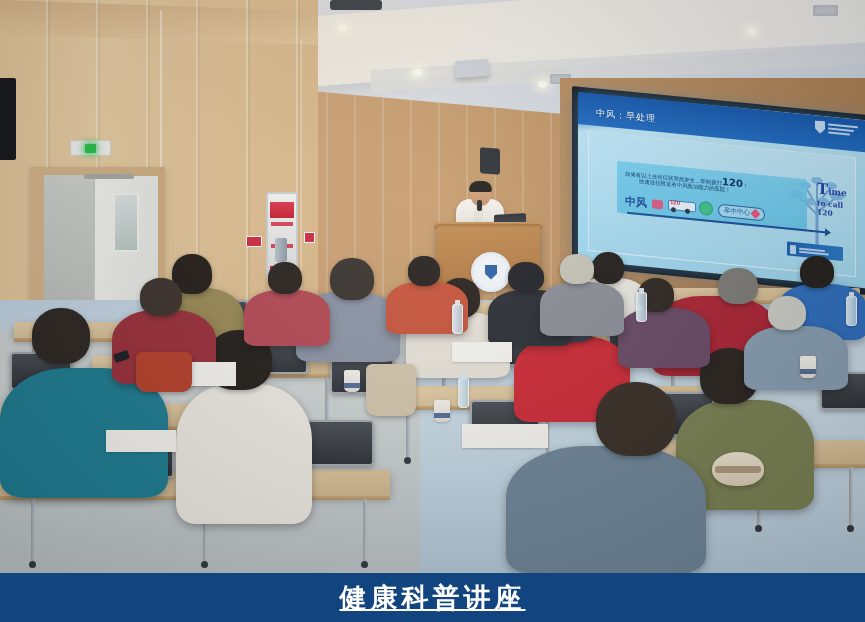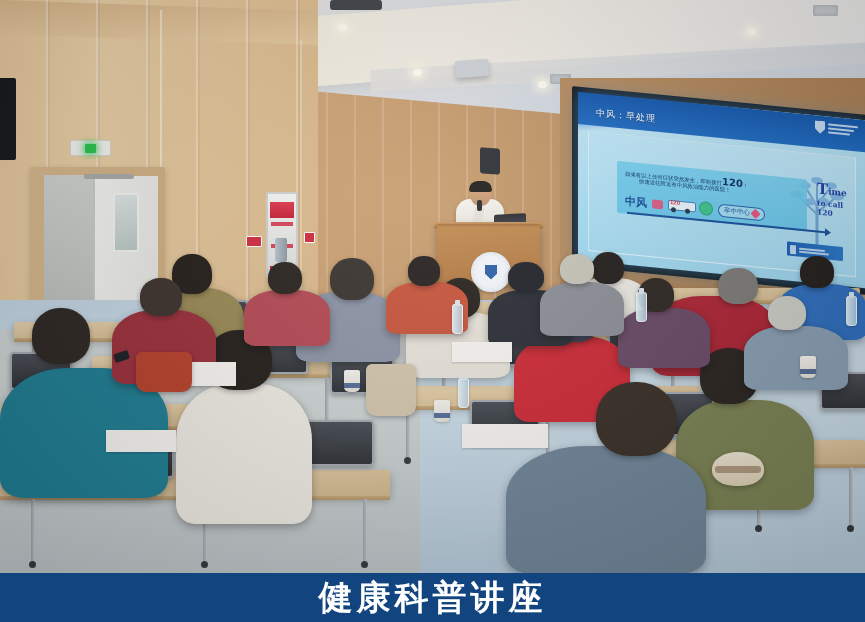--- a/index.html
+++ b/index.html
@@ -200,8 +200,8 @@
   
   .banner{position:absolute;left:0;top:573px;width:865px;height:49px;
     background:#12457f;display:flex;align-items:center;justify-content:center;}
-  .banner .txt{color:#ffffff;font-size:34px;font-weight:bold;letter-spacing:4px;
-    font-family:"DejaVu Sans",sans-serif;}
+  .banner .txt{color:#ffffff;font-size:27px;font-weight:bold;letter-spacing:4px;
+    font-family:"DejaVu Sans",sans-serif;text-decoration:underline;}
 </style>
 </head>
 <body>

